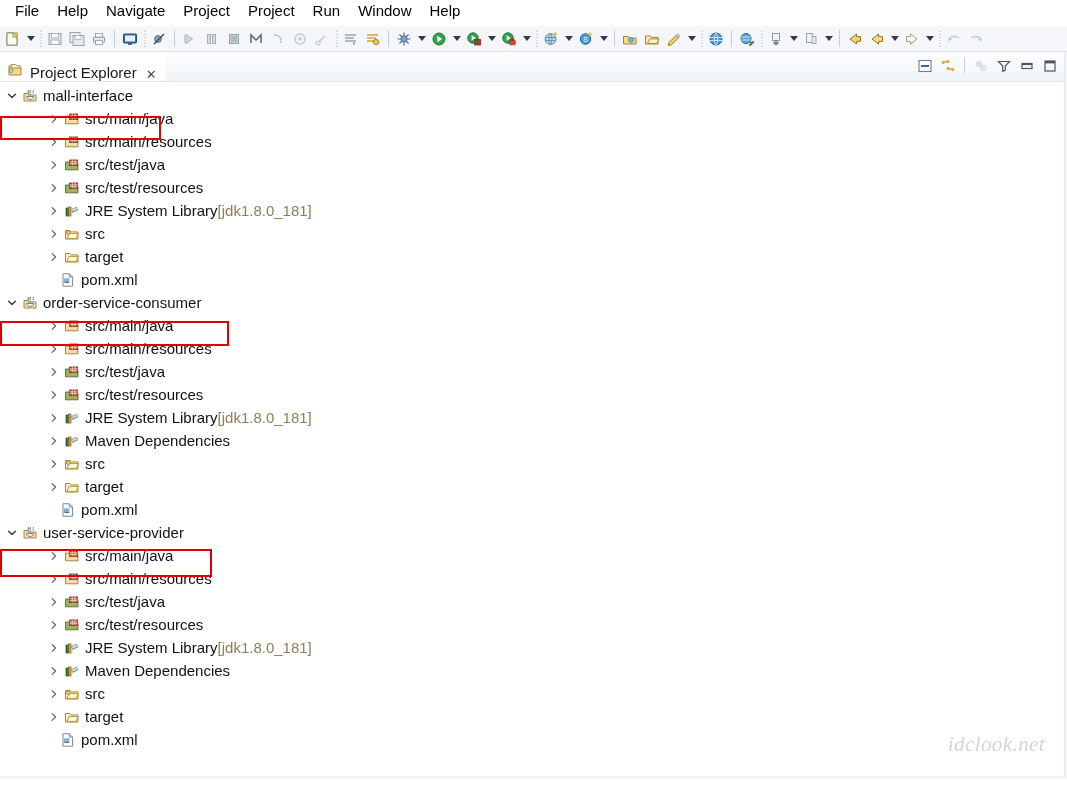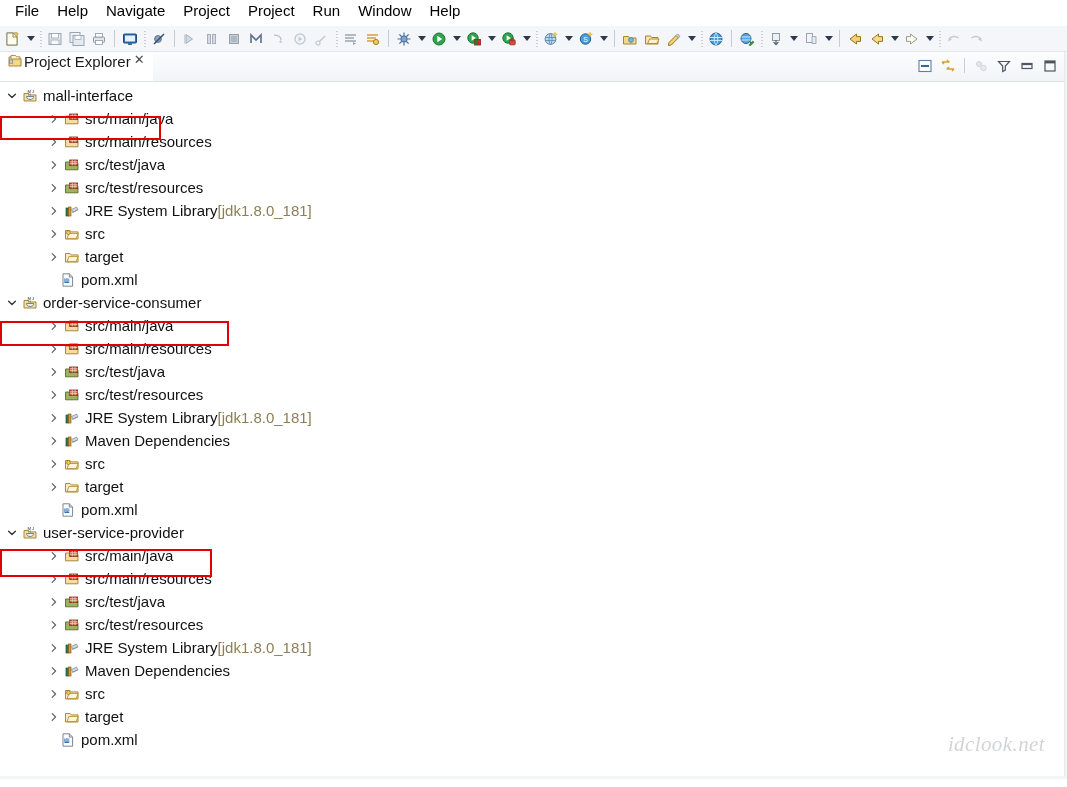--- a/index.html
+++ b/index.html
@@ -100,7 +100,8 @@
   }
   .tab {
     display: flex;
-    align-items: flex-start;
+    align-items: flex-end;
+    gap: 6px;
     height: 29px;
     padding: 0 8px 0 8px;
     background: #ffffff;

